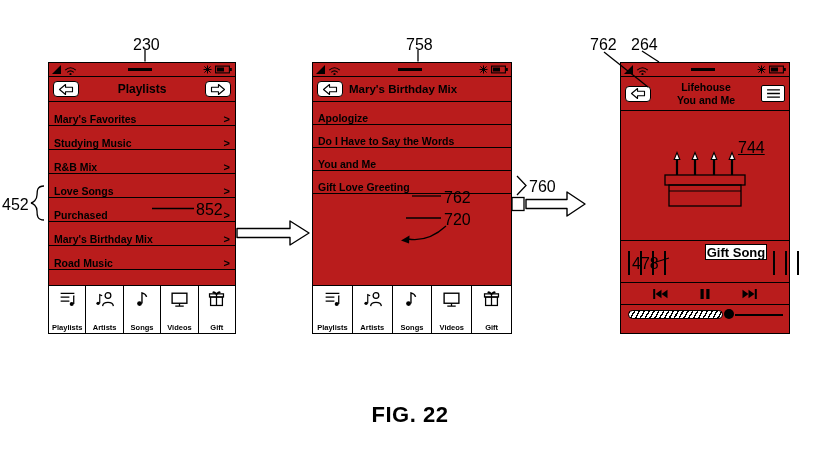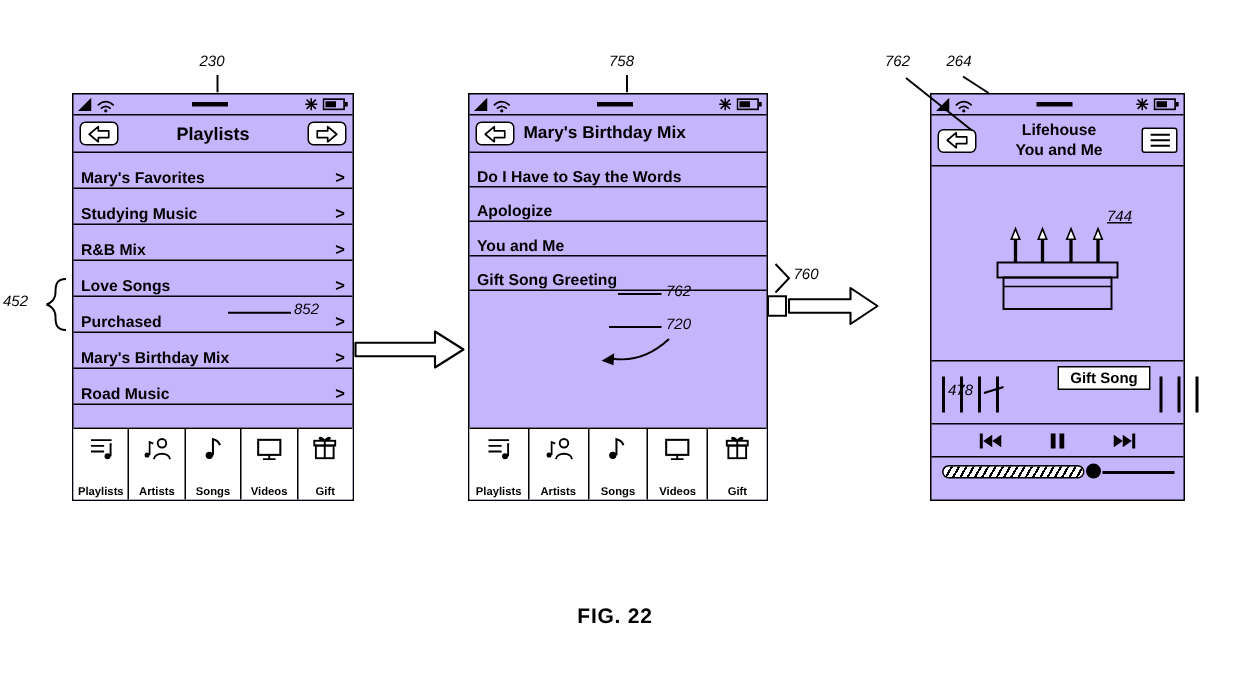--- a/index.html
+++ b/index.html
@@ -6,7 +6,7 @@
   html,body { width:823px; height:464px; background:#fff; font-family:"Liberation Sans", sans-serif; color:#000; }
   .canvas { position:relative; width:823px; height:464px; background:#fff; overflow:hidden; }
   .overlay { position:absolute; left:0; top:0; z-index:5; pointer-events:none; }
-  .ref { position:absolute; font-size:10px; z-index:6; white-space:nowrap;font-style:italic; }
+  .ref { position:absolute; font-size:16px; z-index:6; white-space:nowrap; }
   .u { text-decoration:underline; }
   .caption { position:absolute; left:340px; top:402px; width:140px; text-align:center; font-size:14px; font-weight:600; letter-spacing:.5px; }
 

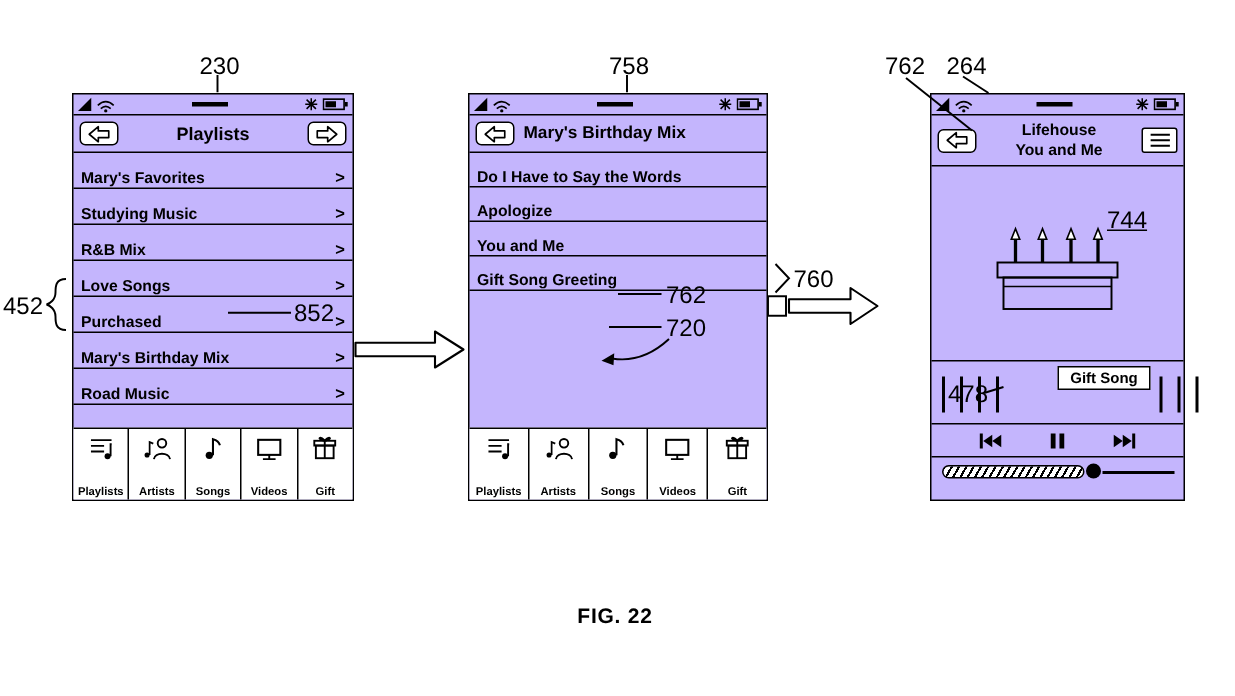--- a/index.html
+++ b/index.html
@@ -10,7 +10,7 @@
   .u { text-decoration:underline; }
   .caption { position:absolute; left:340px; top:402px; width:140px; text-align:center; font-size:14px; font-weight:600; letter-spacing:.5px; }
 
-  .phone { position:absolute; border:1.6px solid #000; background:#c4b5fd; }
+  .phone { position:absolute; border:1.6px solid #000; background:#b91c1c; }
 
   .statusbar { height:14px; border-bottom:1.4px solid #000; display:flex; align-items:center; padding:0 3px; gap:3px; }
   .sb-dash { flex:1; display:flex; justify-content:center; }

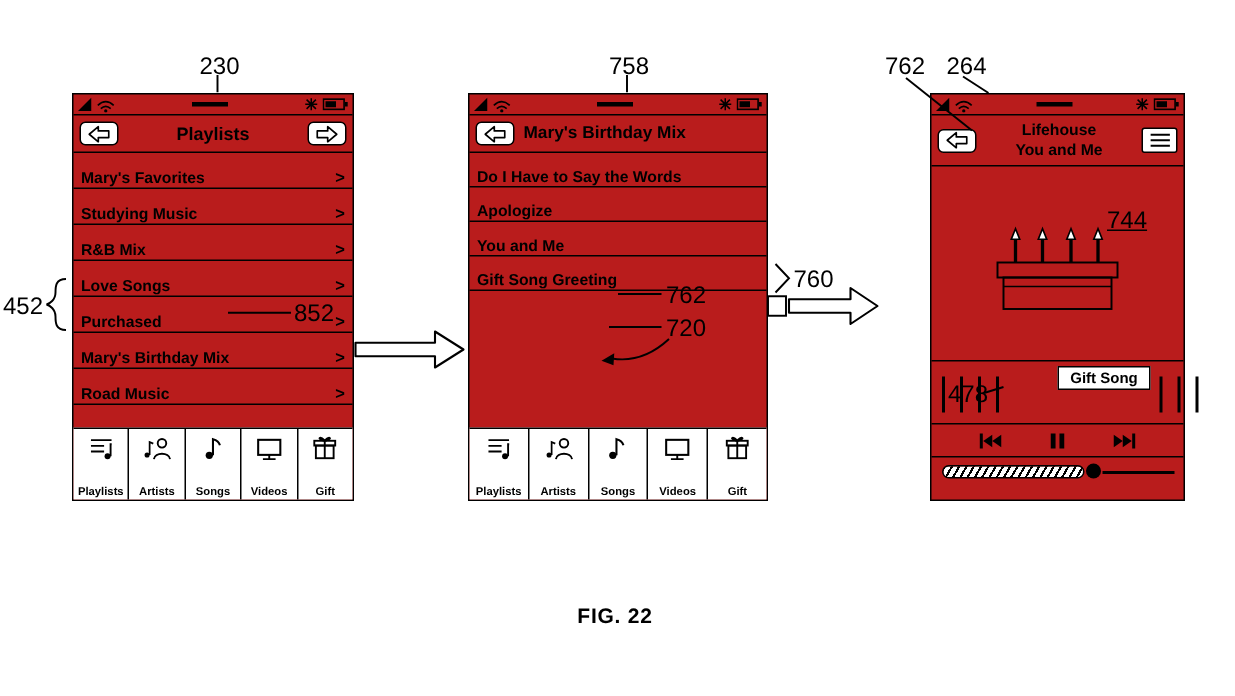--- a/index.html
+++ b/index.html
@@ -229,10 +229,10 @@
     </div>
     <div>
       <div class="row row2">
+          <span>Apologize</span>
+        </div>
+      <div class="row row2">
           <span>Do I Have to Say the Words</span>
-        </div>
-      <div class="row row2">
-          <span>Apologize</span>
         </div>
       <div class="row row2">
           <span>You and Me</span>

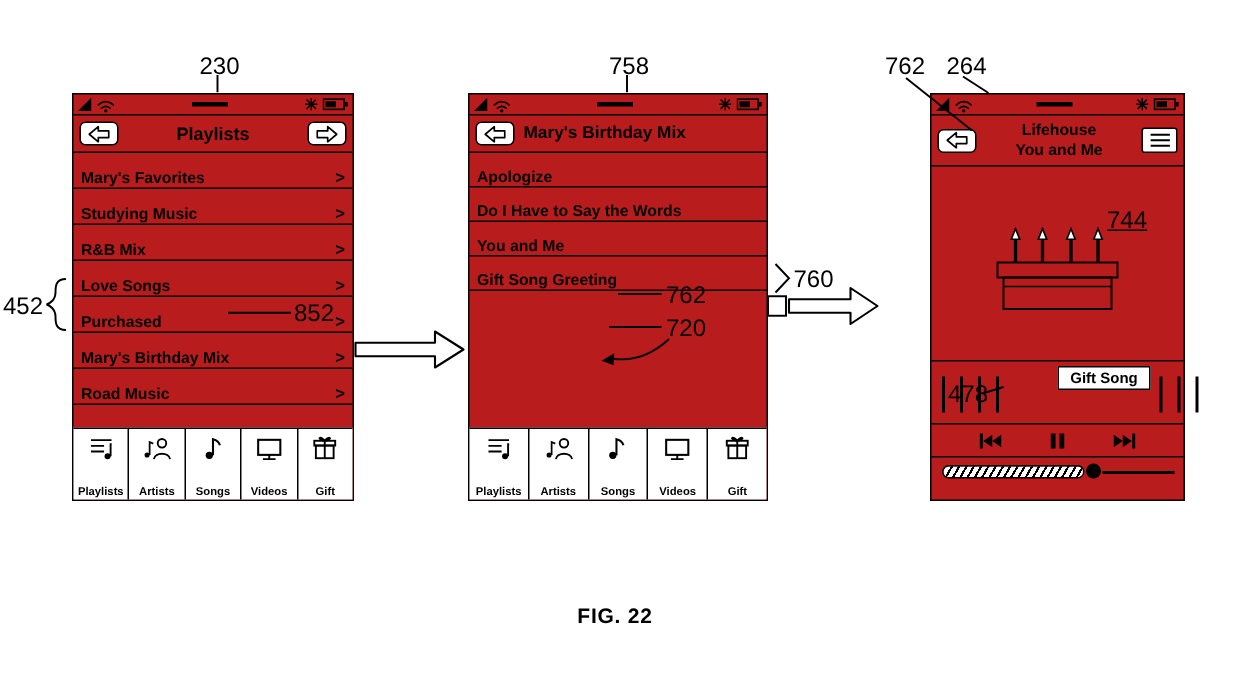--- a/index.html
+++ b/index.html
@@ -238,7 +238,7 @@
           <span>You and Me</span>
         </div>
       <div class="row row2">
-          <span>Gift Song Greeting</span>
+          <span>Gift Love Greeting</span>
         </div>
     </div>
     <div class="tabbar">

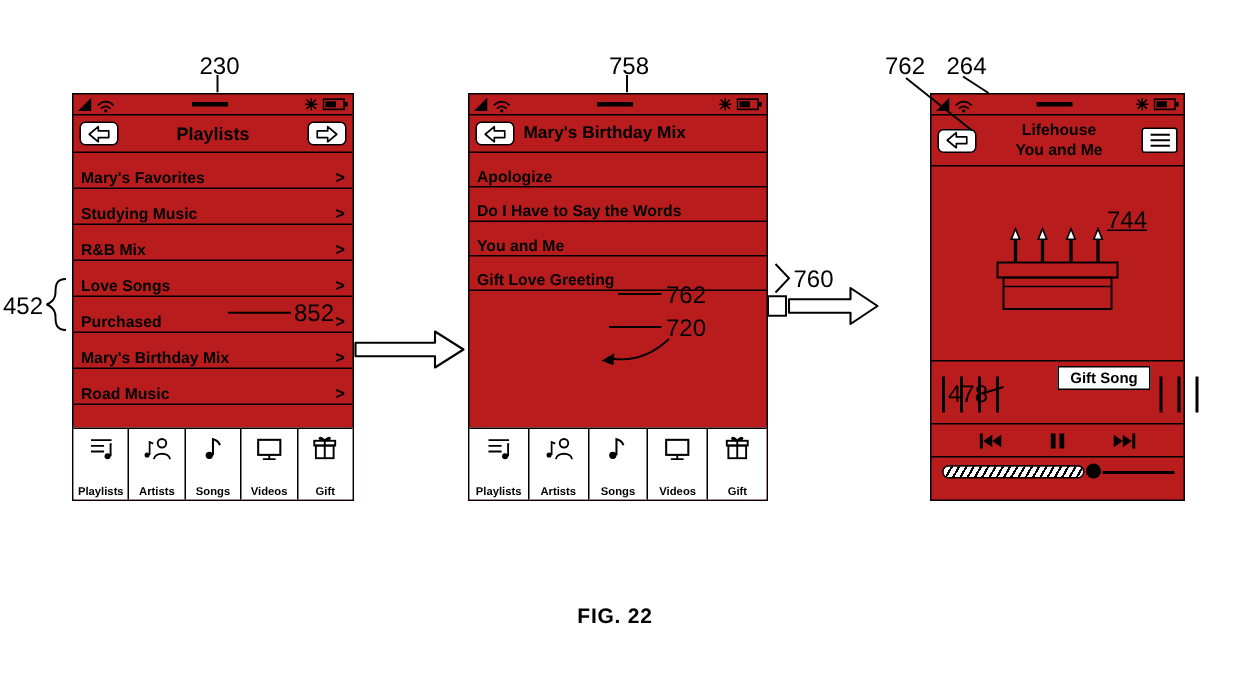--- a/index.html
+++ b/index.html
@@ -42,7 +42,7 @@
   .band { position:relative; height:42px; border-bottom:1.4px solid #000; }
   .tick { position:absolute; top:10px; width:2px; height:24px; background:#000; }
   .tooltip { position:absolute; left:84px; top:3px; width:62px; height:16px; z-index:3; background:#fff;
-             border:1.3px solid #000; font-size:10px; font-weight:600; display:flex; align-items:center; justify-content:center; }
+             border:1.3px solid #000; font-size:13px; font-weight:600; display:flex; align-items:center; justify-content:center; }
 
   .controls { height:22px; border-bottom:1.4px solid #000; display:flex; align-items:center; justify-content:center; gap:30px; }
   .pbtn { display:flex; align-items:center; }

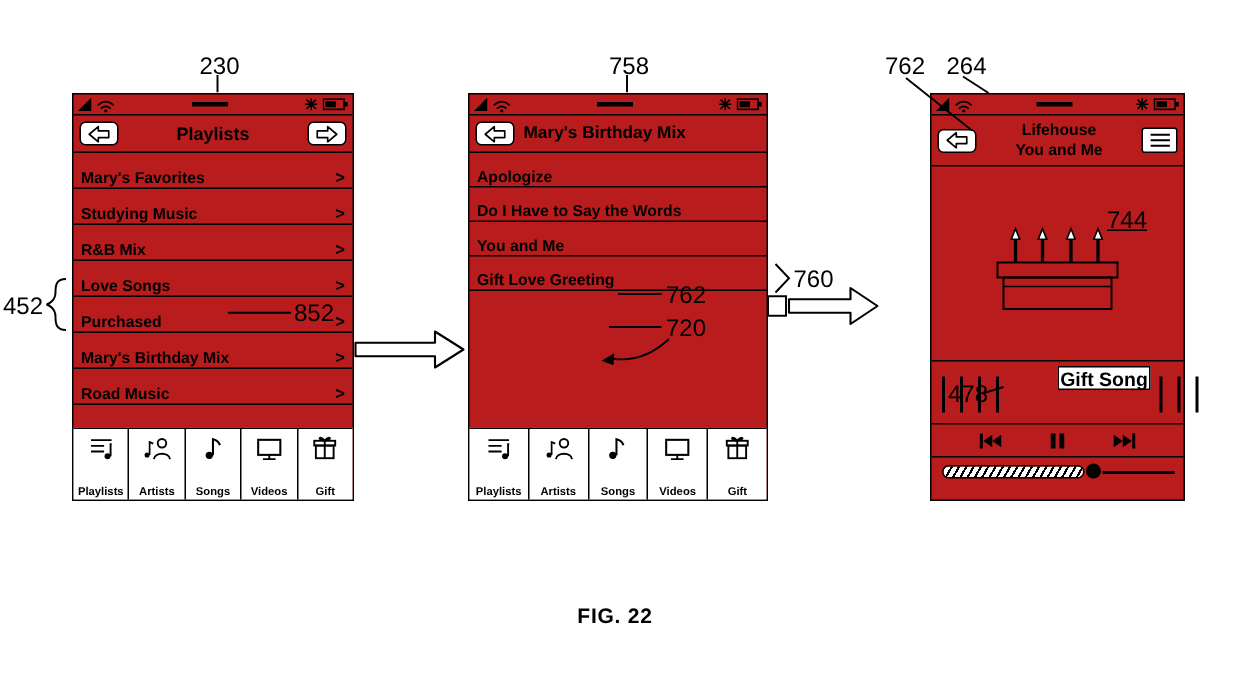--- a/index.html
+++ b/index.html
@@ -8,7 +8,7 @@
   .overlay { position:absolute; left:0; top:0; z-index:5; pointer-events:none; }
   .ref { position:absolute; font-size:16px; z-index:6; white-space:nowrap; }
   .u { text-decoration:underline; }
-  .caption { position:absolute; left:340px; top:402px; width:140px; text-align:center; font-size:14px; font-weight:600; letter-spacing:.5px; }
+  .caption { position:absolute; left:340px; top:402px; width:140px; text-align:center; font-size:22px; font-weight:600; letter-spacing:.5px; }
 
   .phone { position:absolute; border:1.6px solid #000; background:#b91c1c; }
 

